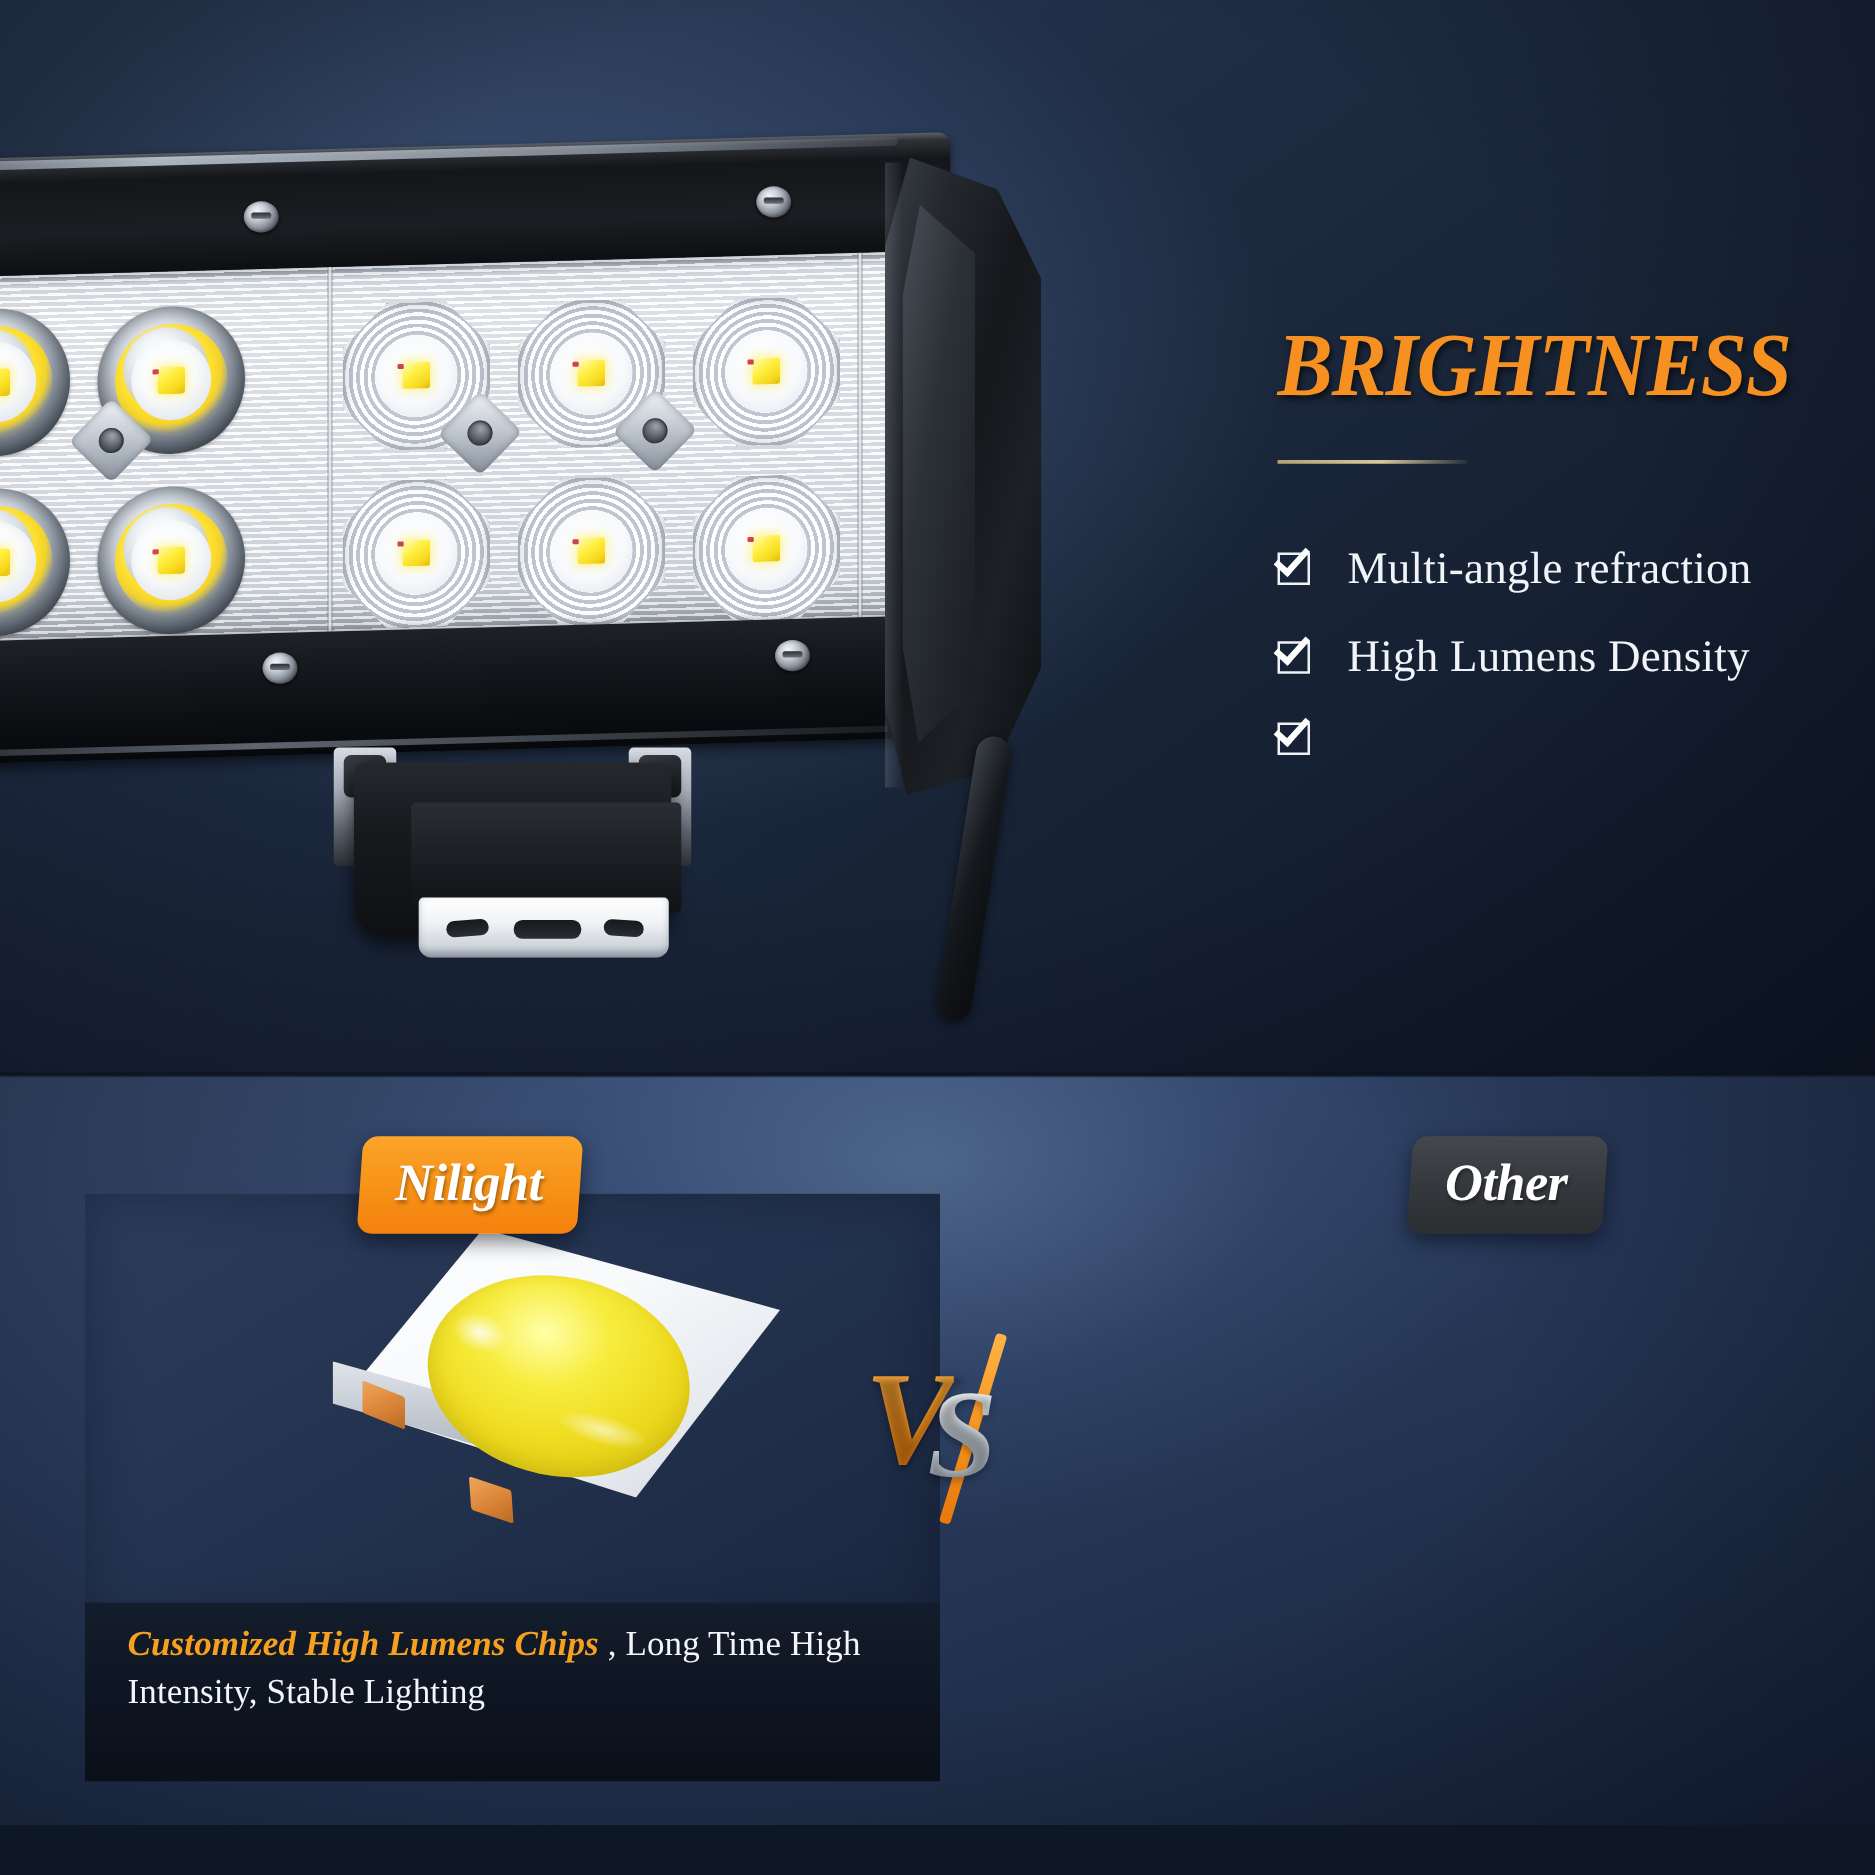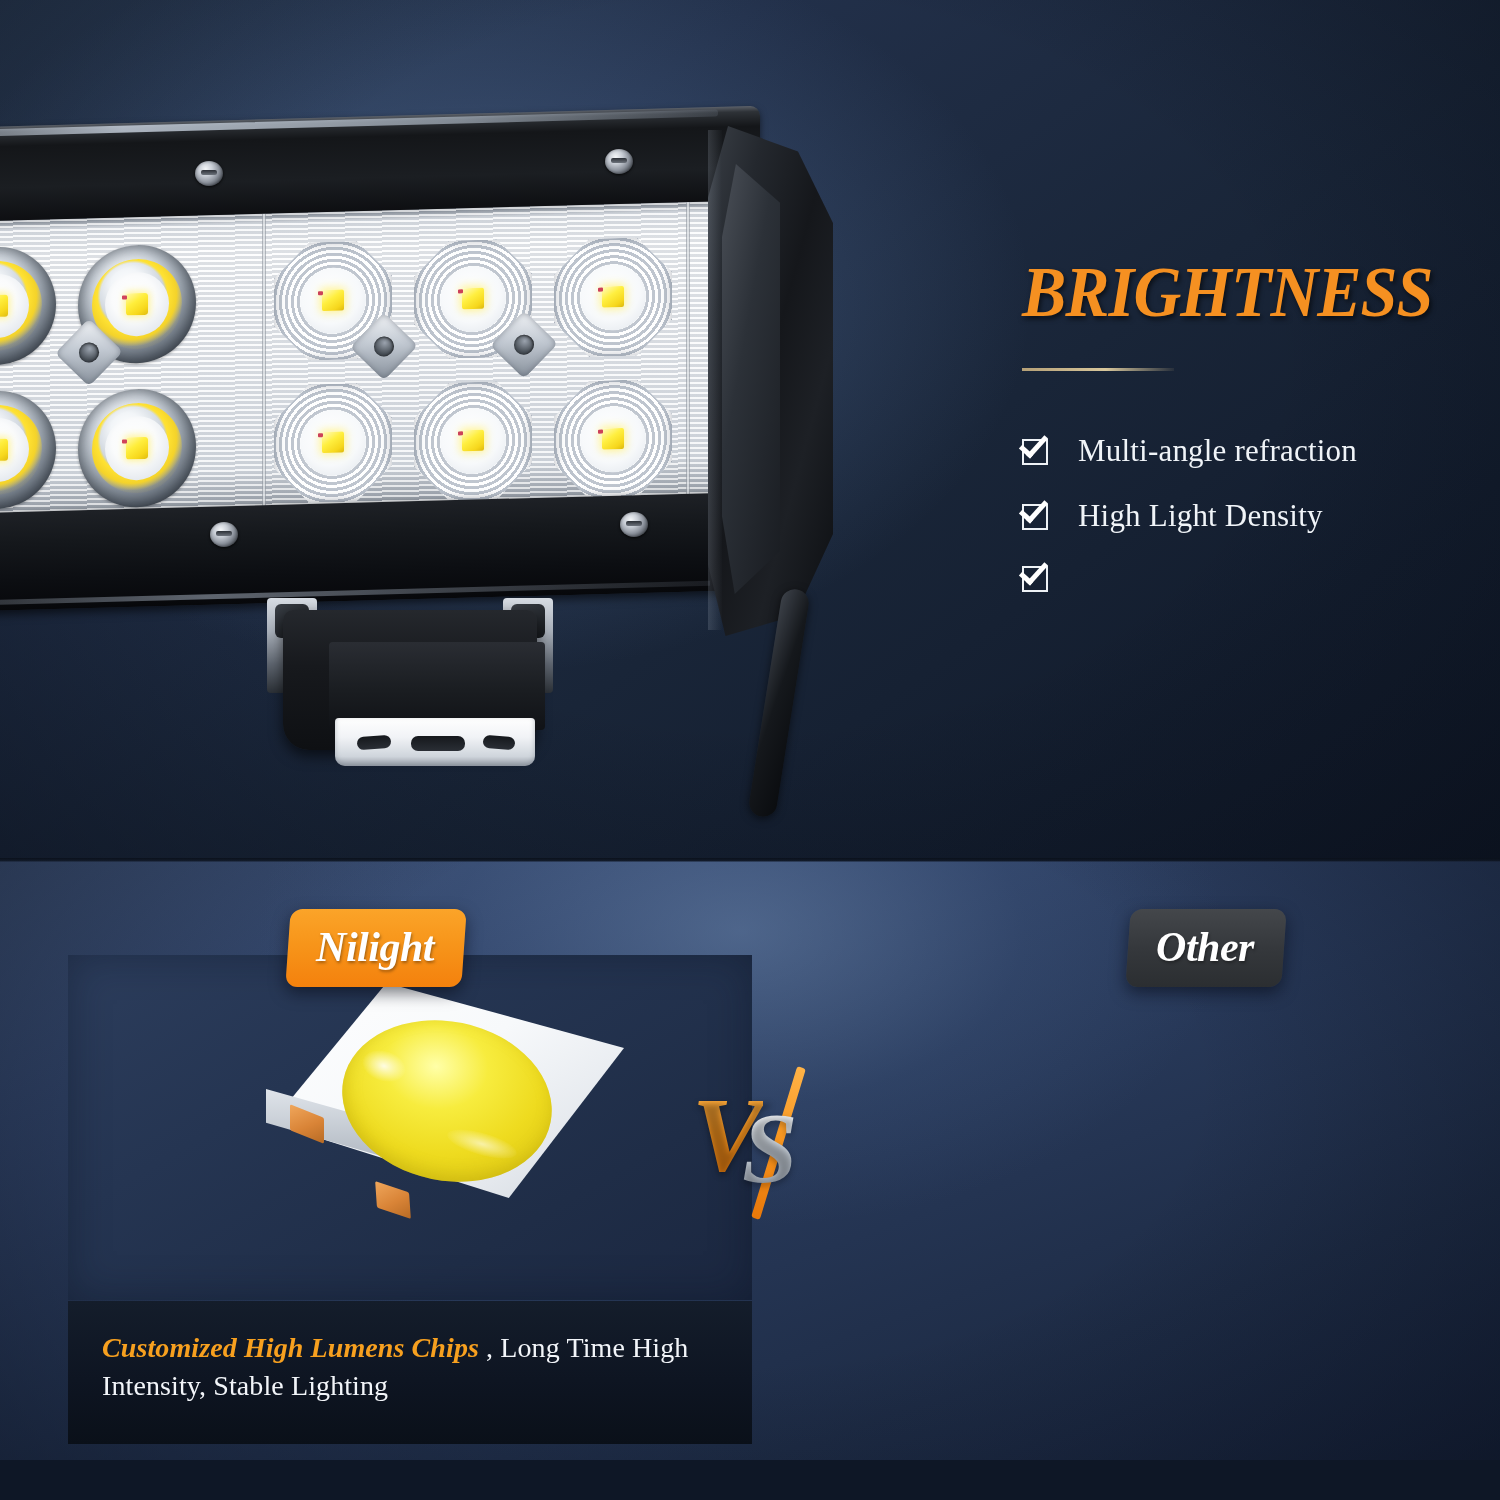--- a/index.html
+++ b/index.html
@@ -232,7 +232,7 @@
     border-right:5px solid #ffffff;border-bottom:5px solid #ffffff;
     transform:rotate(42deg);
   }
-  .feature-text{font-size:31px;color:#f0f4f8;letter-spacing:.2px;white-space:nowrap;}
+  .feature-text{font-size:36px;color:#f0f4f8;letter-spacing:.2px;white-space:nowrap;}
 
   
   #bottom-section{

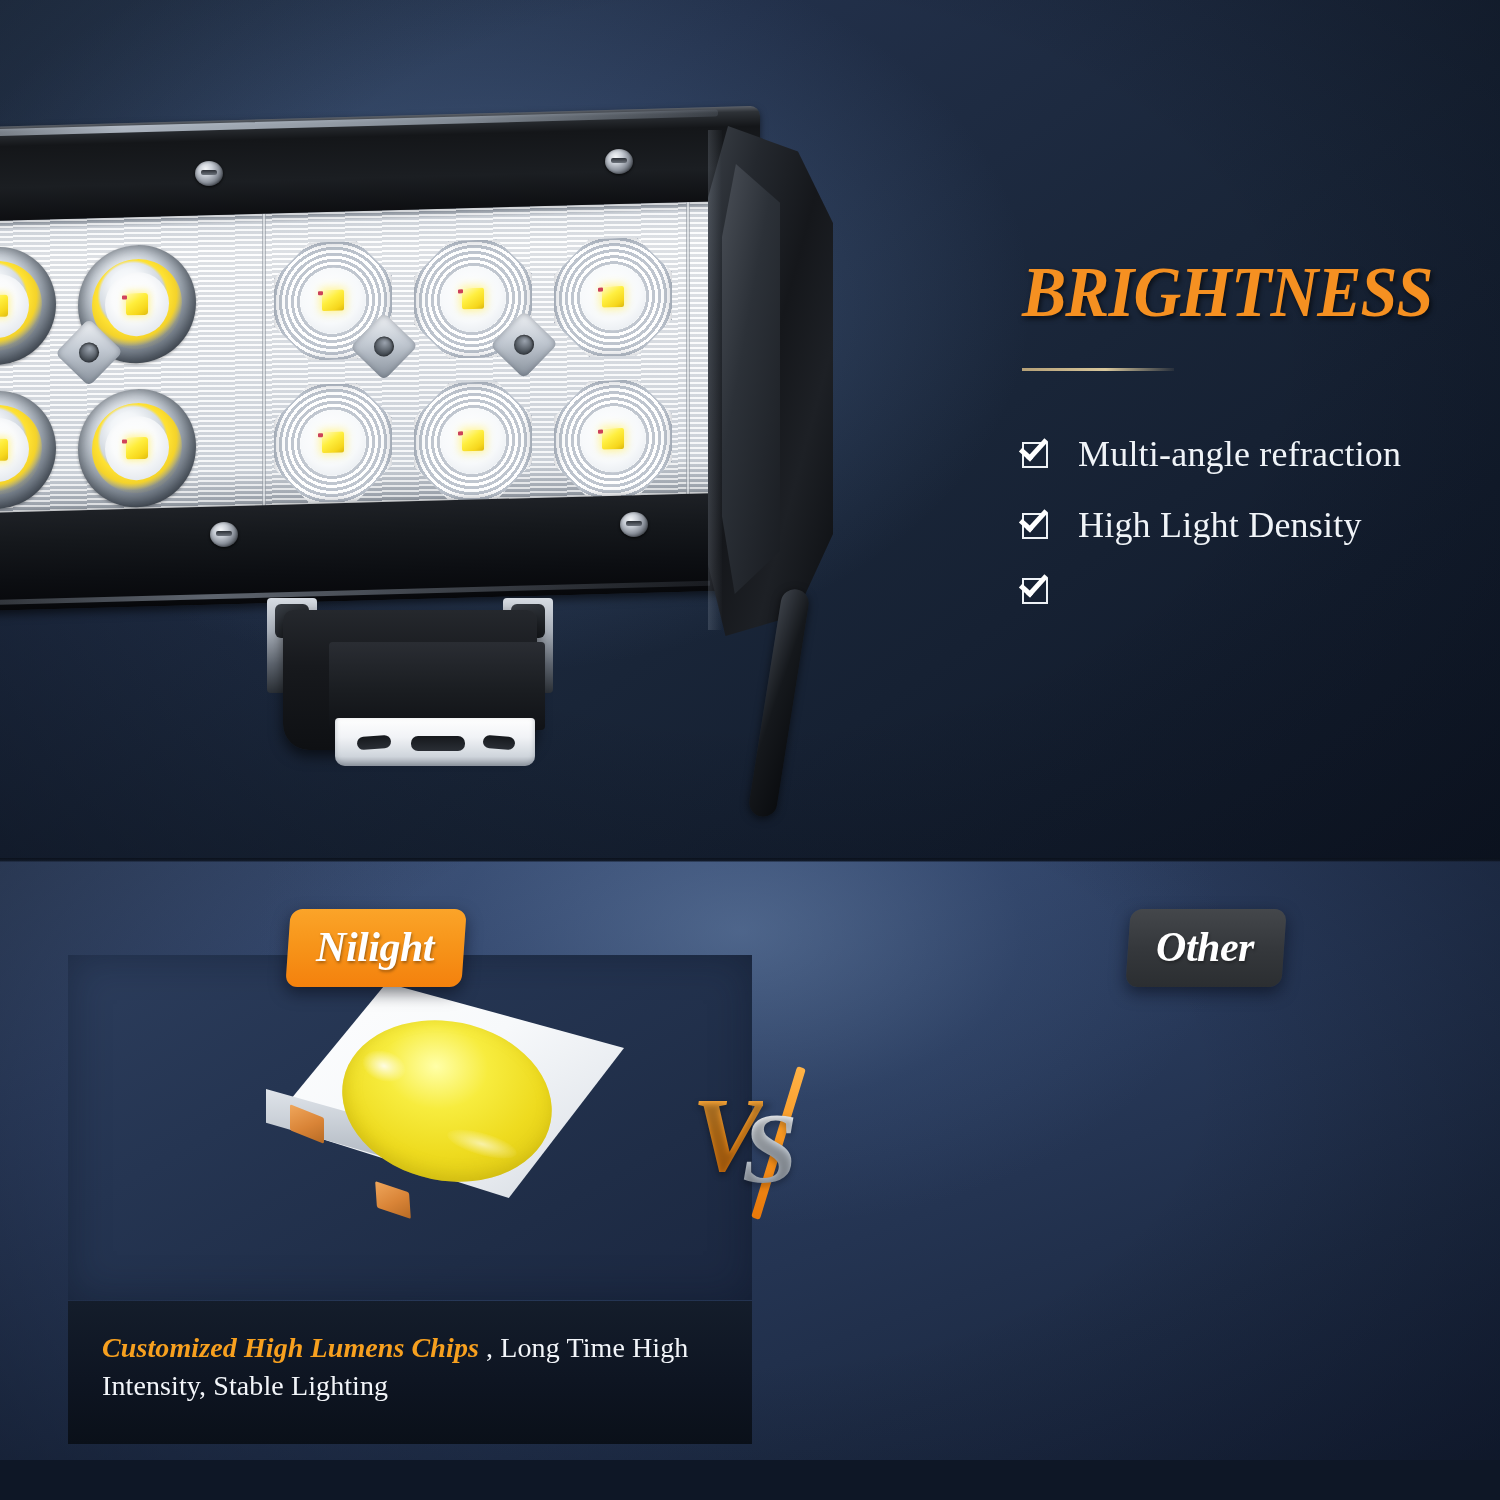--- a/index.html
+++ b/index.html
@@ -490,7 +490,7 @@
             <span class="box"></span>
               <span class="tick"></span>
           </span>
-          <span class="feature-text">High Light Density</span>
+          <span class="feature-text">High Lumens Density</span>
         </div>
         <div class="feature-row">
           <span class="chk">

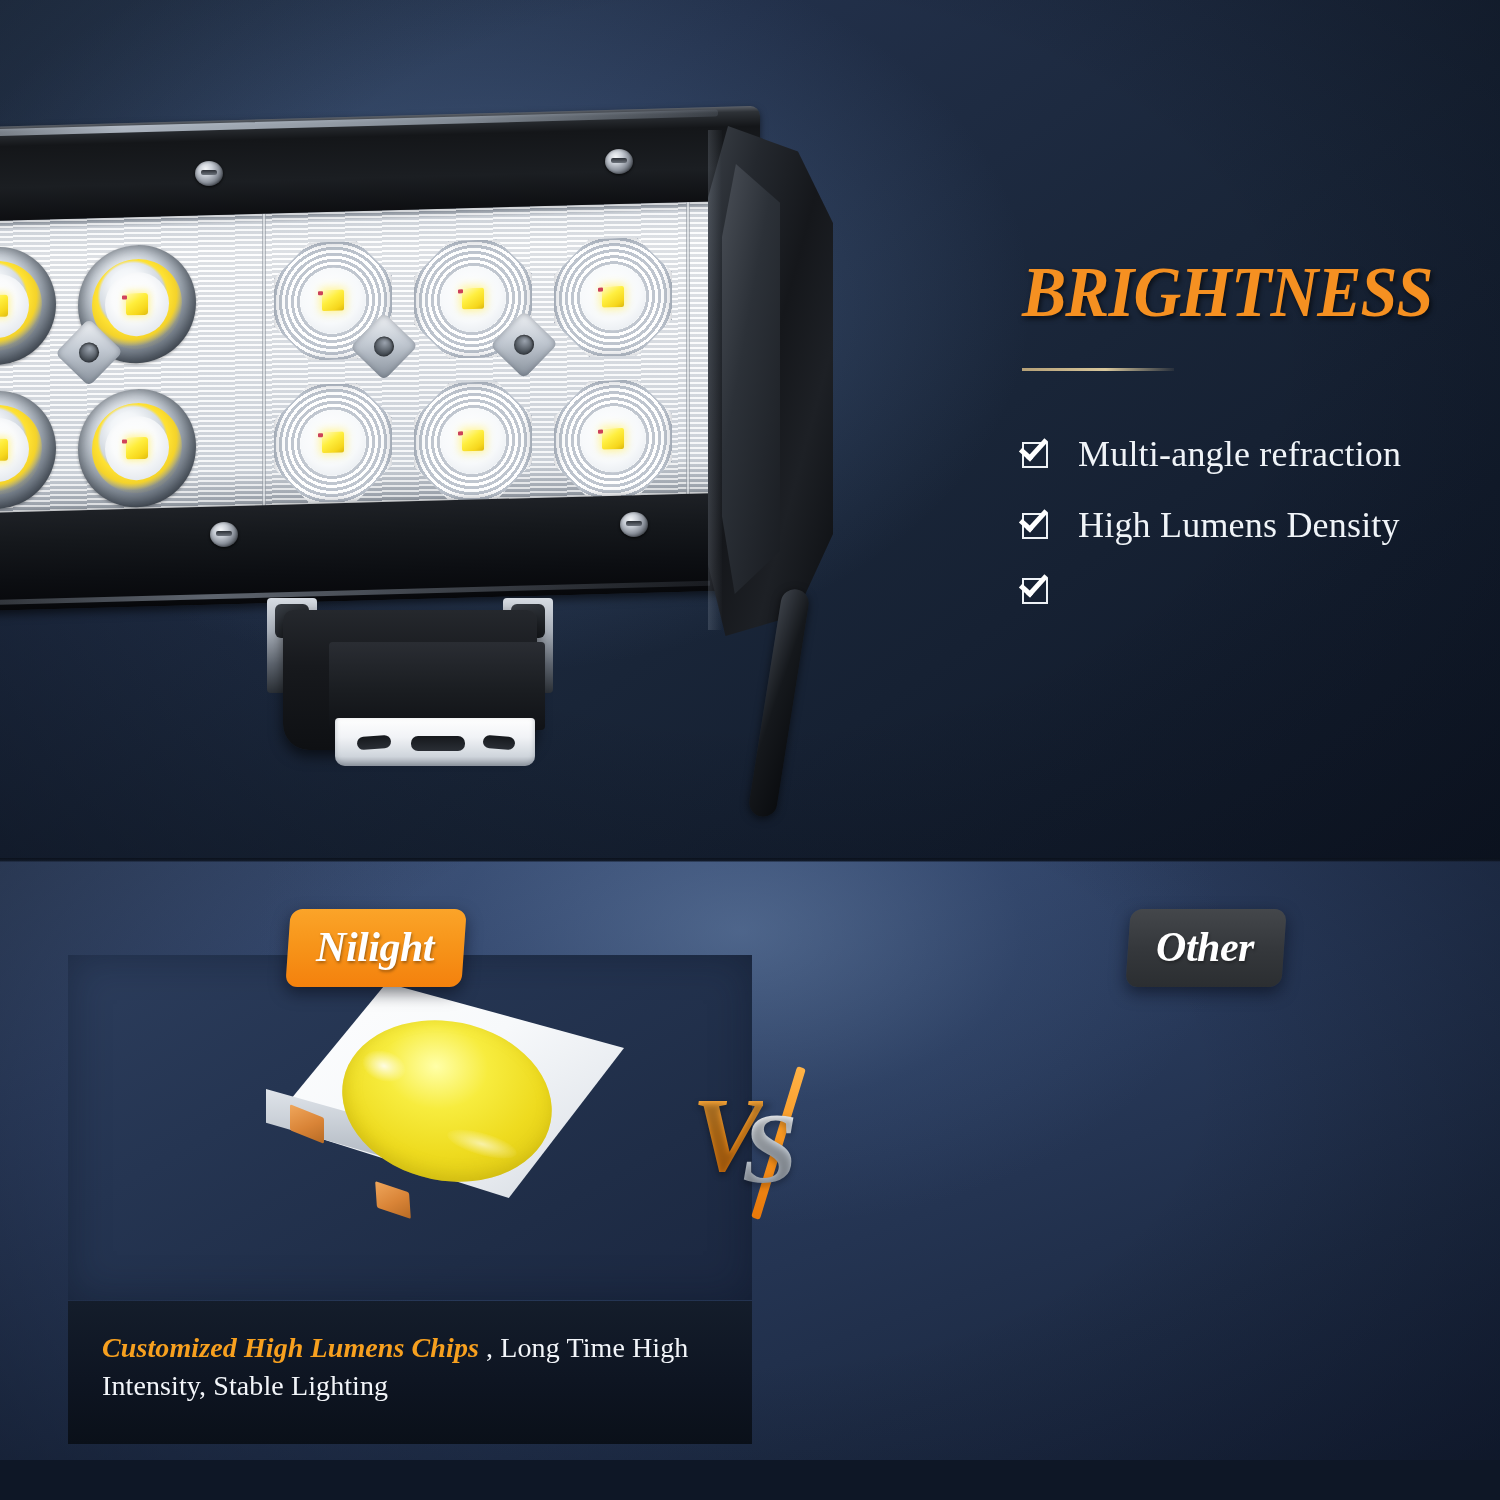--- a/index.html
+++ b/index.html
@@ -257,9 +257,9 @@
     overflow:hidden;
   }
   .card-caption{
-    position:absolute;left:0;top:346px;width:684px;height:143px;
+    position:absolute;left:0;top:327px;width:684px;height:143px;
     background:linear-gradient(to bottom,#141d2b 0%,#0e1522 55%,#0a1019 100%);
-    padding:28px 34px 0 34px;
+    padding:15px 34px 0 34px;
   }
   .cap-line{font-size:28px;line-height:1.34;color:#f2f5f9;letter-spacing:.1px;}
   .cap-strong{font-weight:bold;font-style:italic;}

